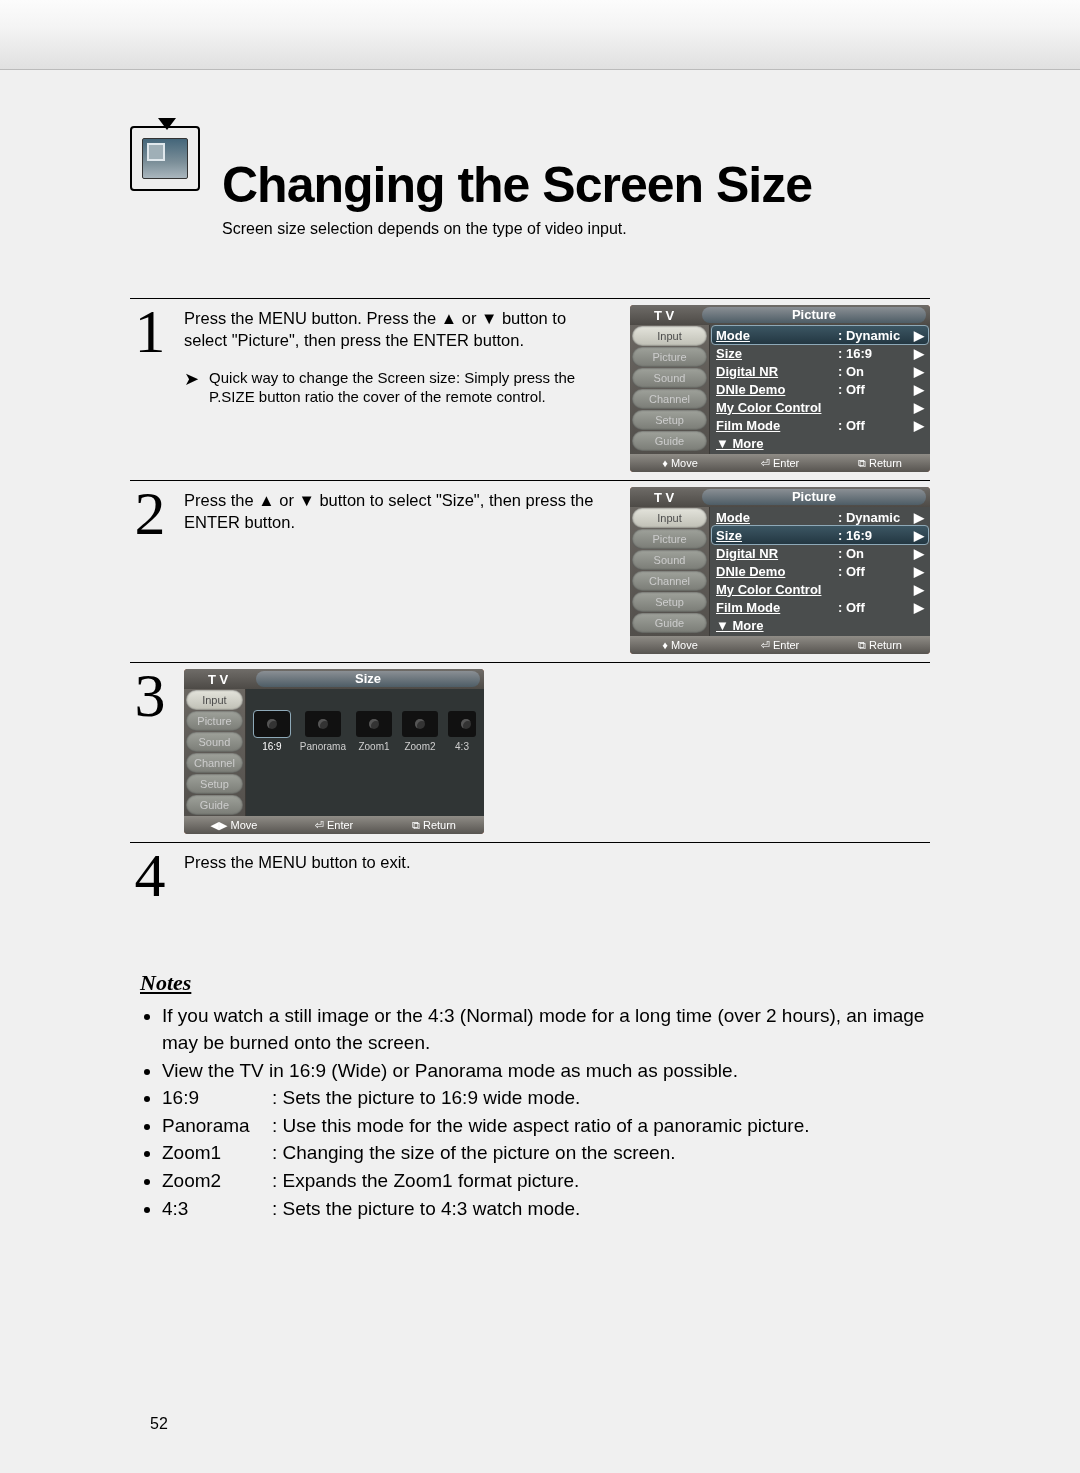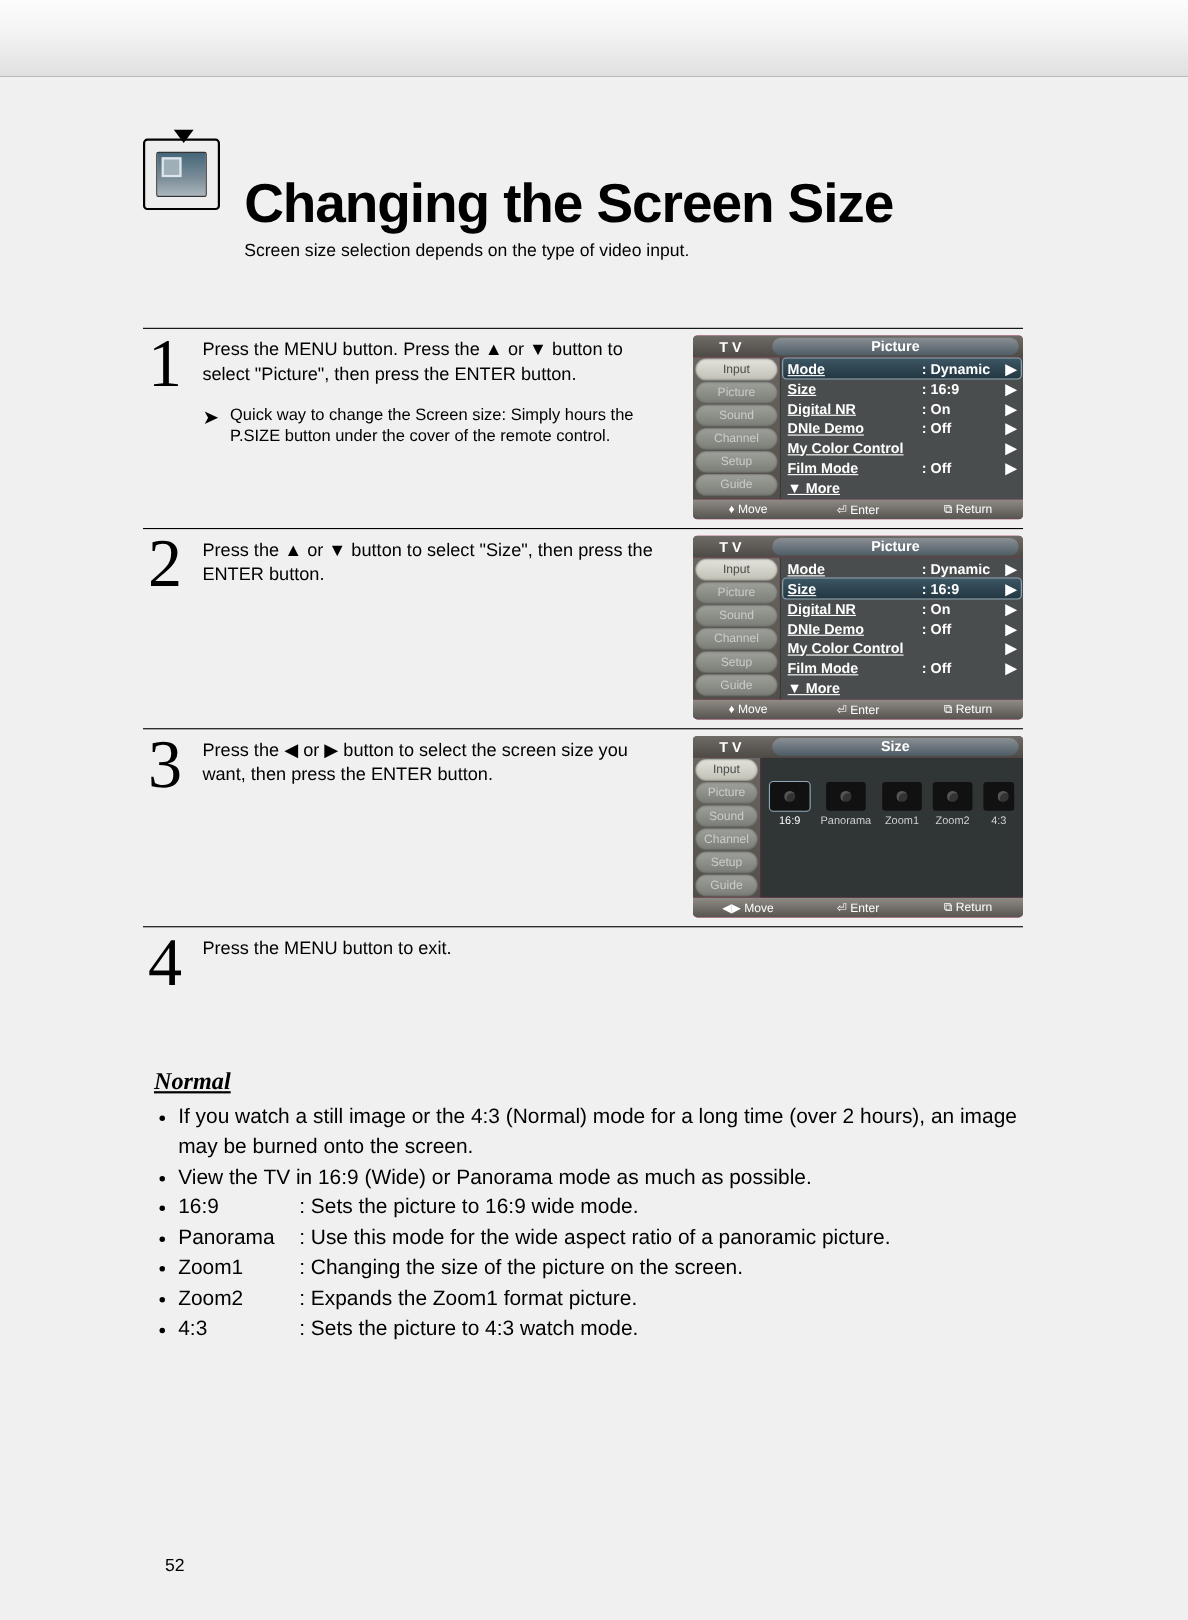--- a/index.html
+++ b/index.html
@@ -114,7 +114,7 @@
   .osd {
     width: 300px;
     flex: 0 0 300px;
-    background: #be185d;
+    background: #c2410c;
     border-radius: 4px;
     overflow: hidden;
     font-size: 13px;

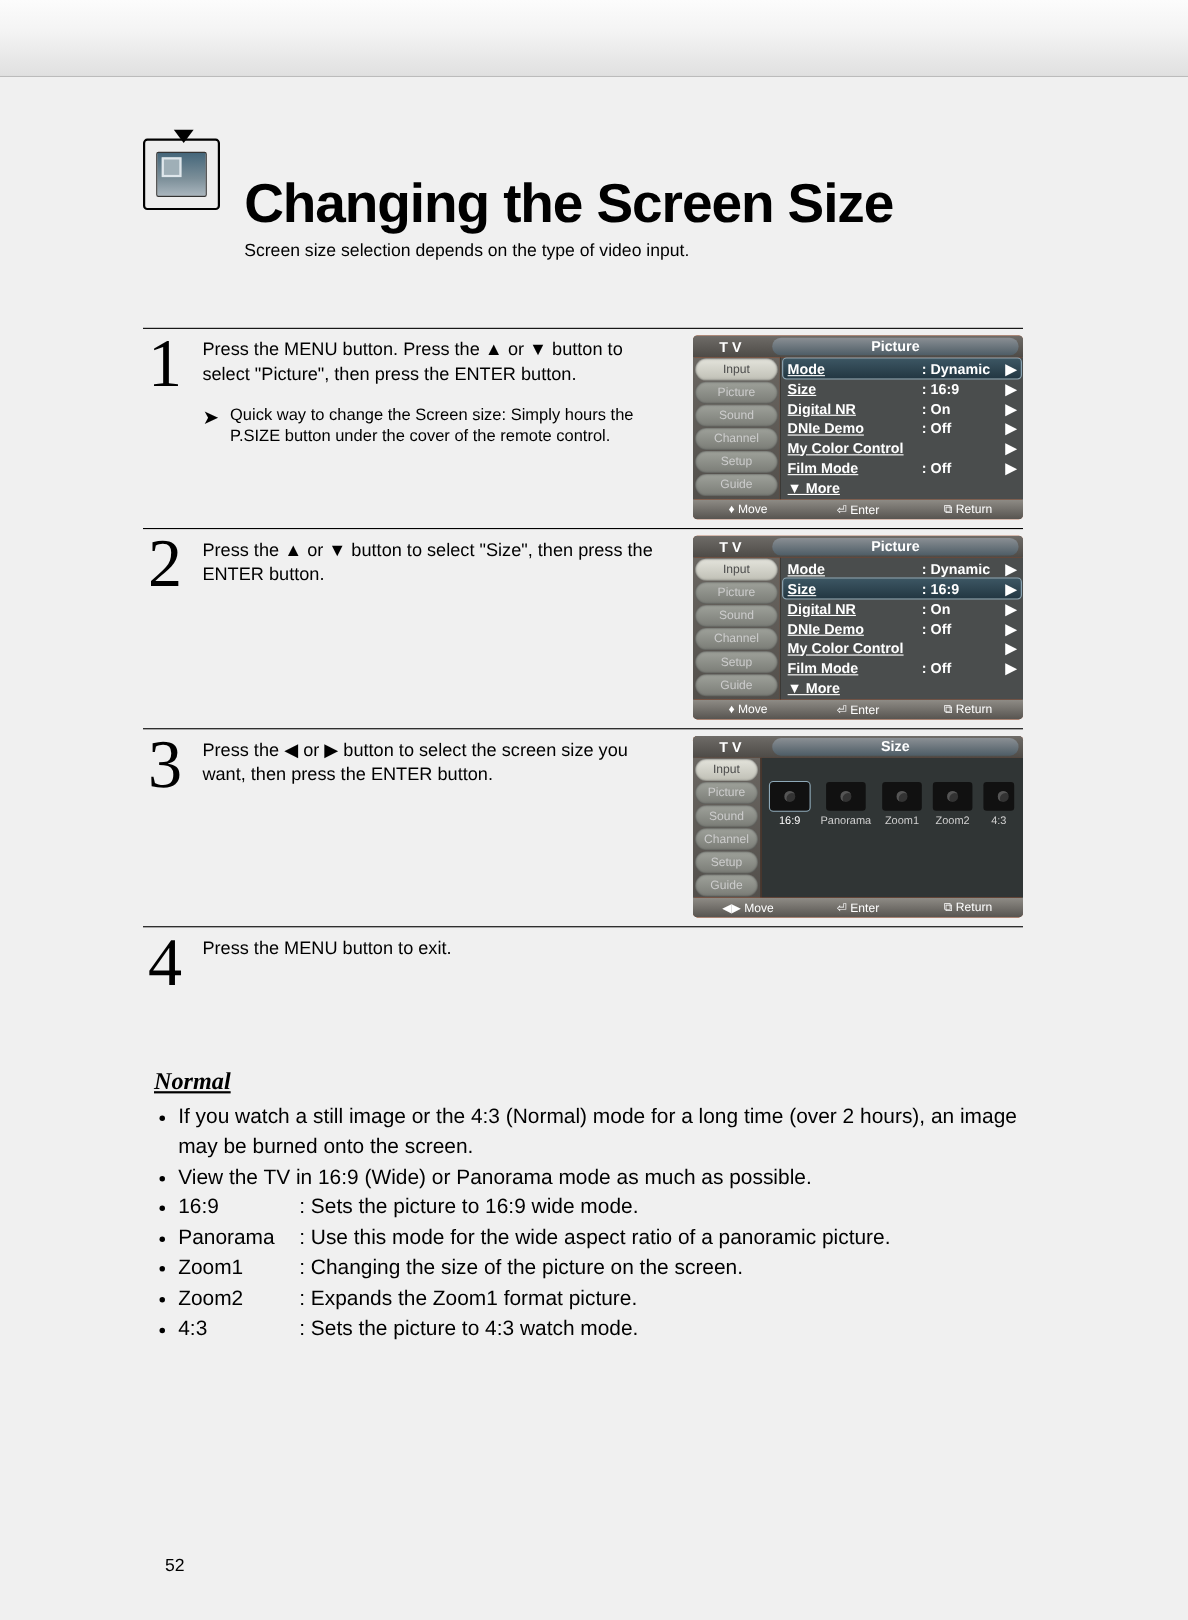--- a/index.html
+++ b/index.html
@@ -276,7 +276,7 @@
           <span>Press the MENU button. Press the </span><span>▲</span><span> or </span><span>▼</span><span> button to select "Picture", then press the ENTER button.</span>
           <div class="quick">
             <span class="arrow">➤</span>
-            <span class="qt">Quick way to change the Screen size: Simply hours the P.SIZE button under the cover of the remote control.</span>
+            <span class="qt">Quick way to change the Screen size: Simply press the P.SIZE button ratio the cover of the remote control.</span>
           </div>
         </div>
 

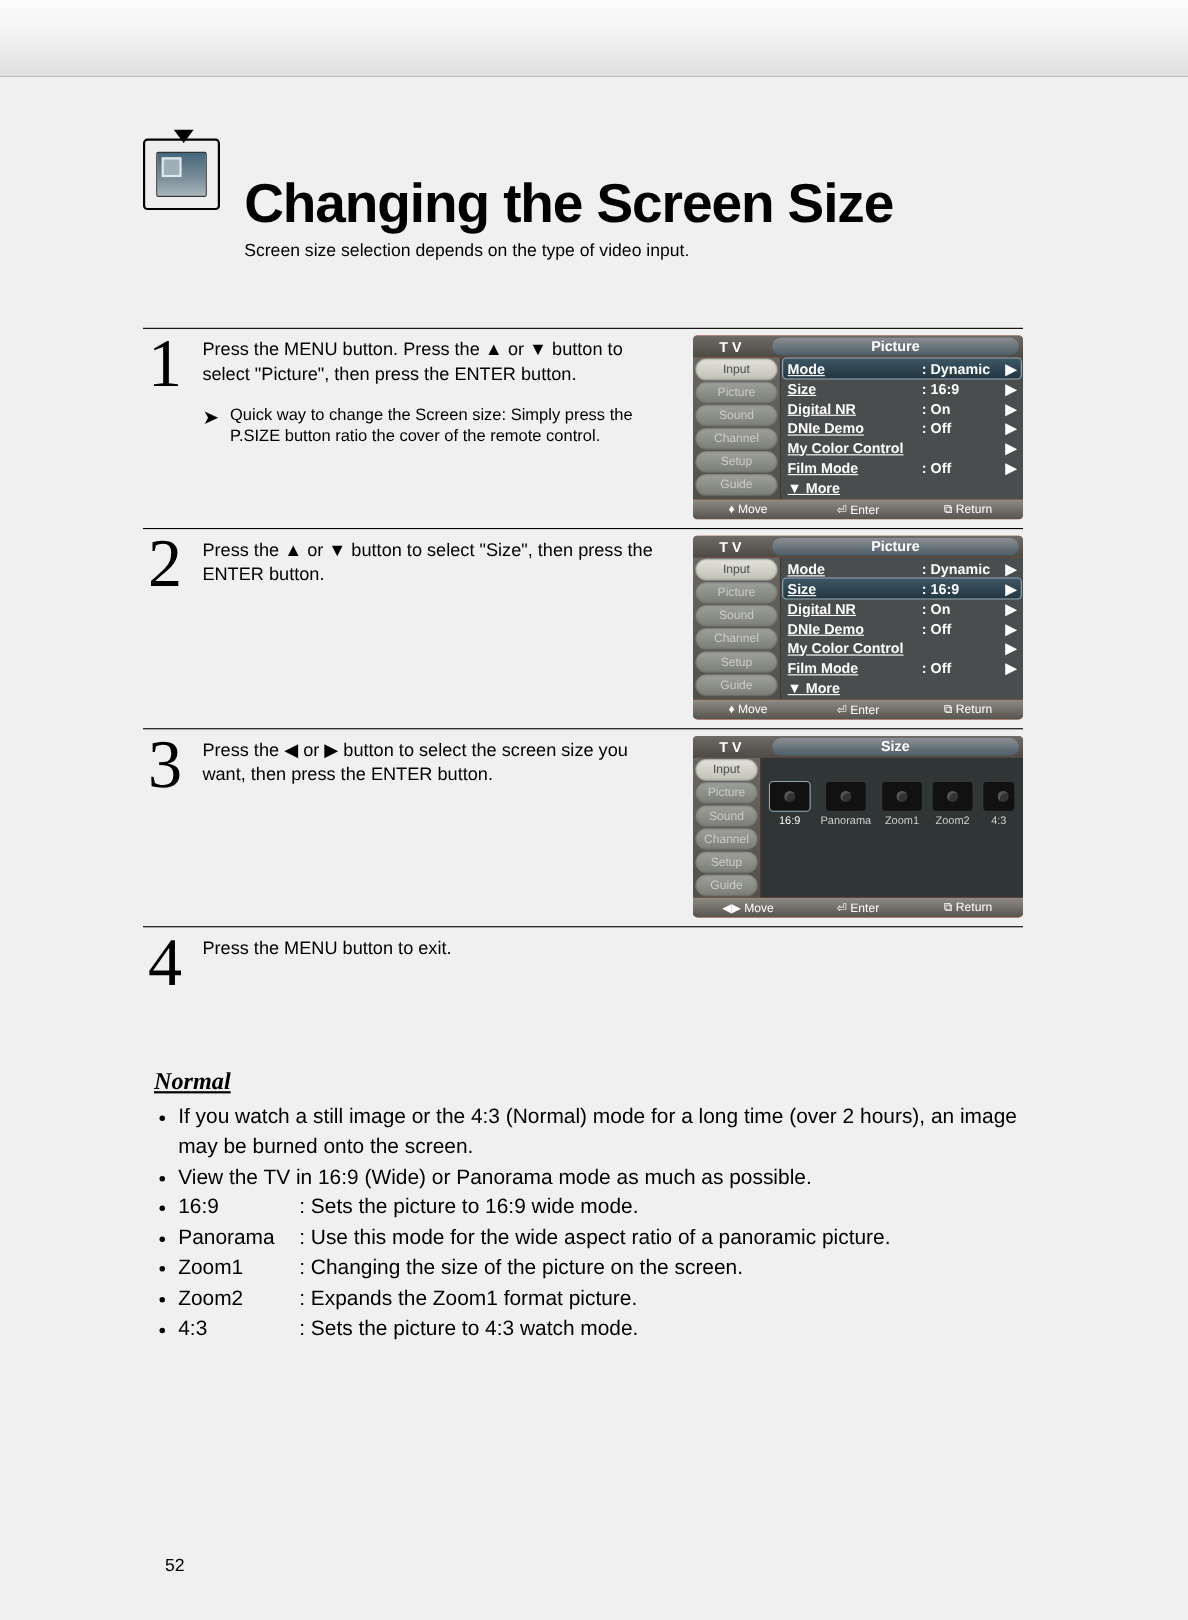--- a/index.html
+++ b/index.html
@@ -411,9 +411,6 @@
     <div class="step">
       <div class="step-num">3</div>
       <div class="step-body">
-        <div class="step-text">
-          <span>Press the </span><span>◀</span><span> or </span><span>▶</span><span> button to select the screen size you want, then press the ENTER button.</span>
-        </div>
         <div class="osd osd-size">
           <div class="hdr">
               <div class="l">T V</div>

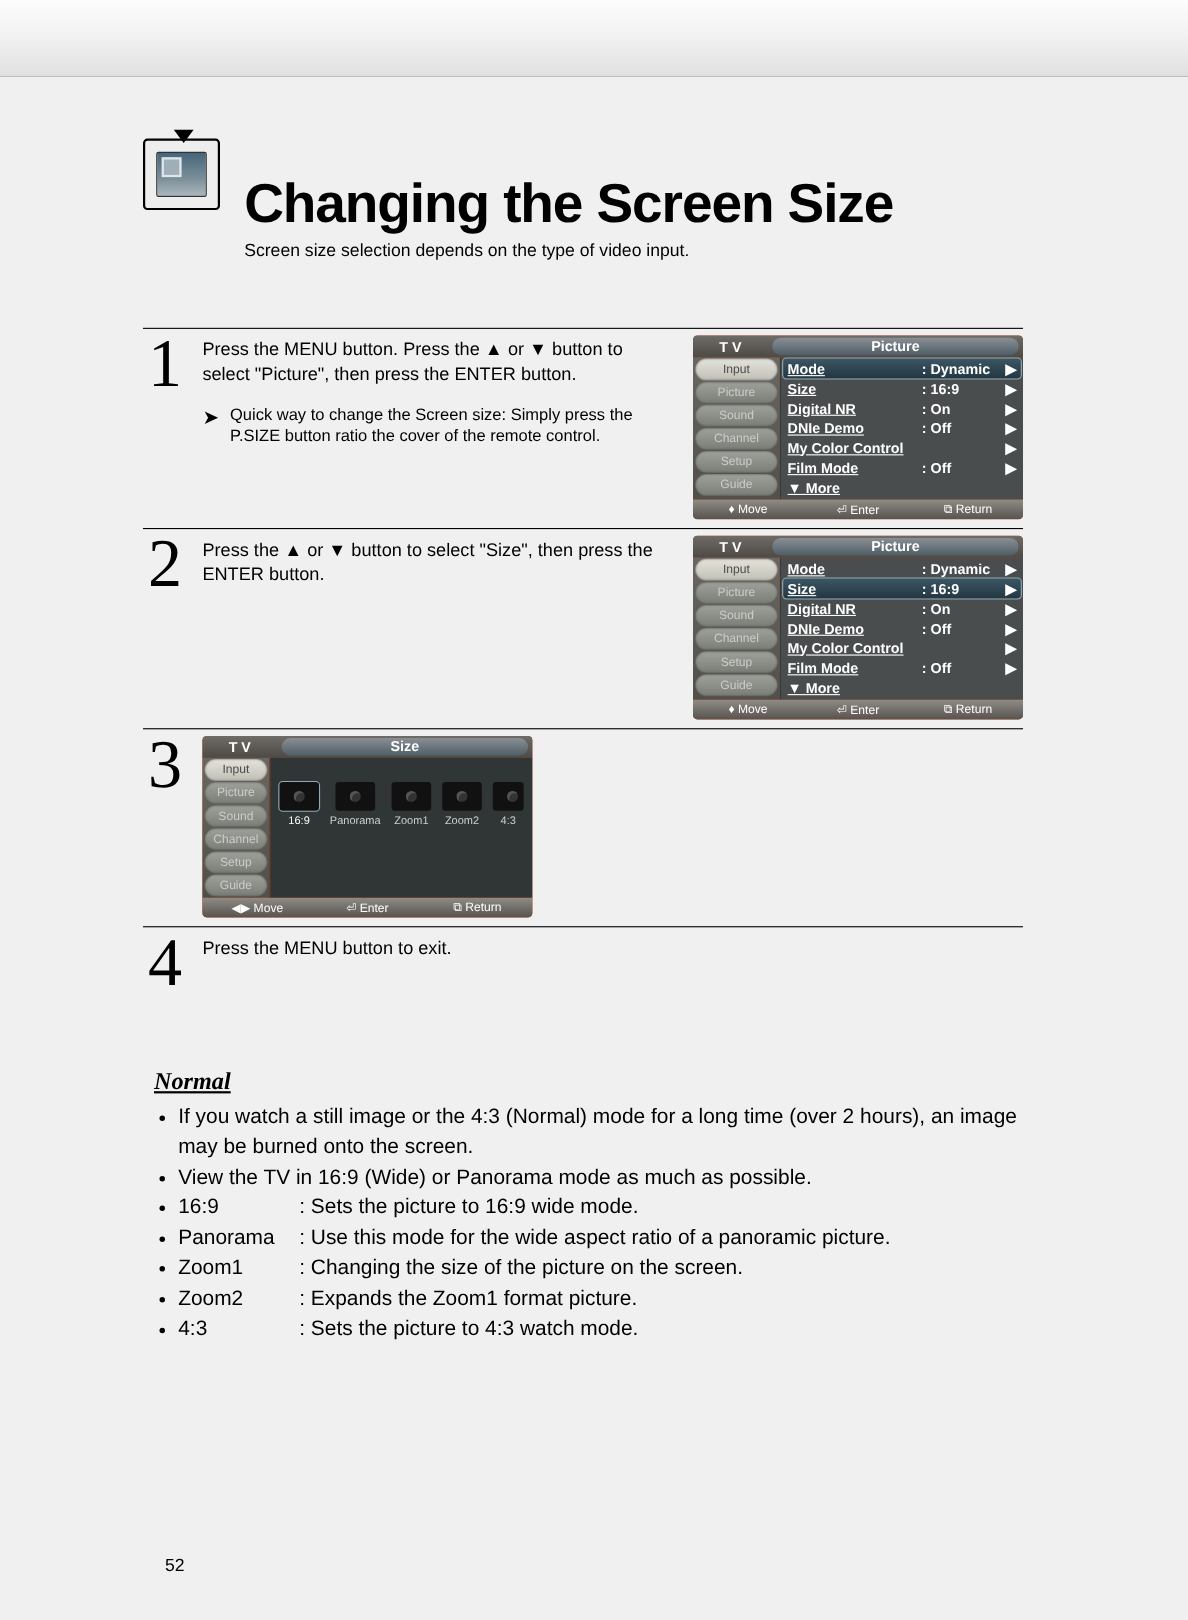--- a/index.html
+++ b/index.html
@@ -466,7 +466,7 @@
   </div>
 
   <div class="notes">
-    <h3>Normal</h3>
+    <h3>Notes</h3>
     <ul>
       <li>If you watch a still image or the 4:3 (Normal) mode for a long time (over 2 hours), an image may be burned onto the screen.</li>
       <li>View the TV in 16:9 (Wide) or Panorama mode as much as possible.</li>

